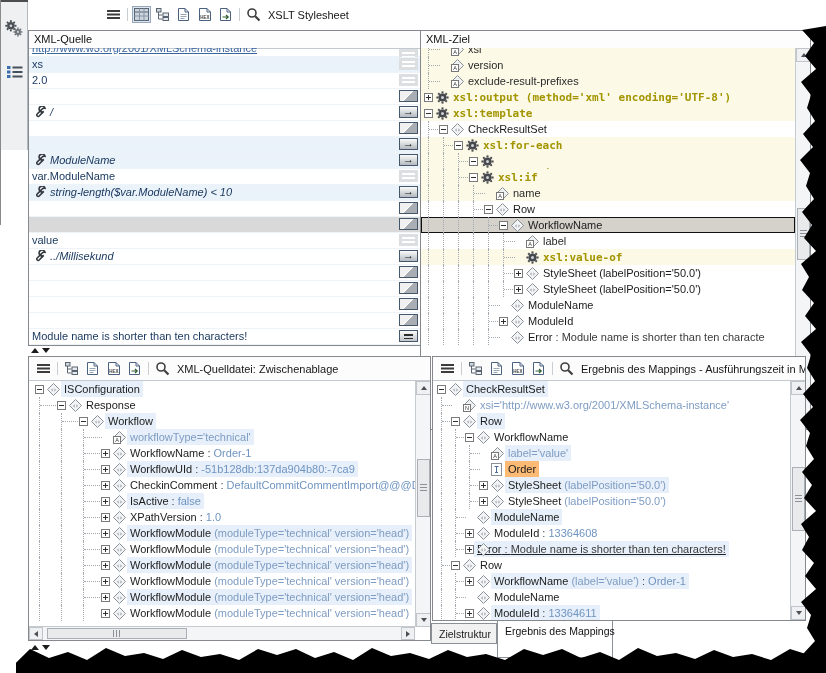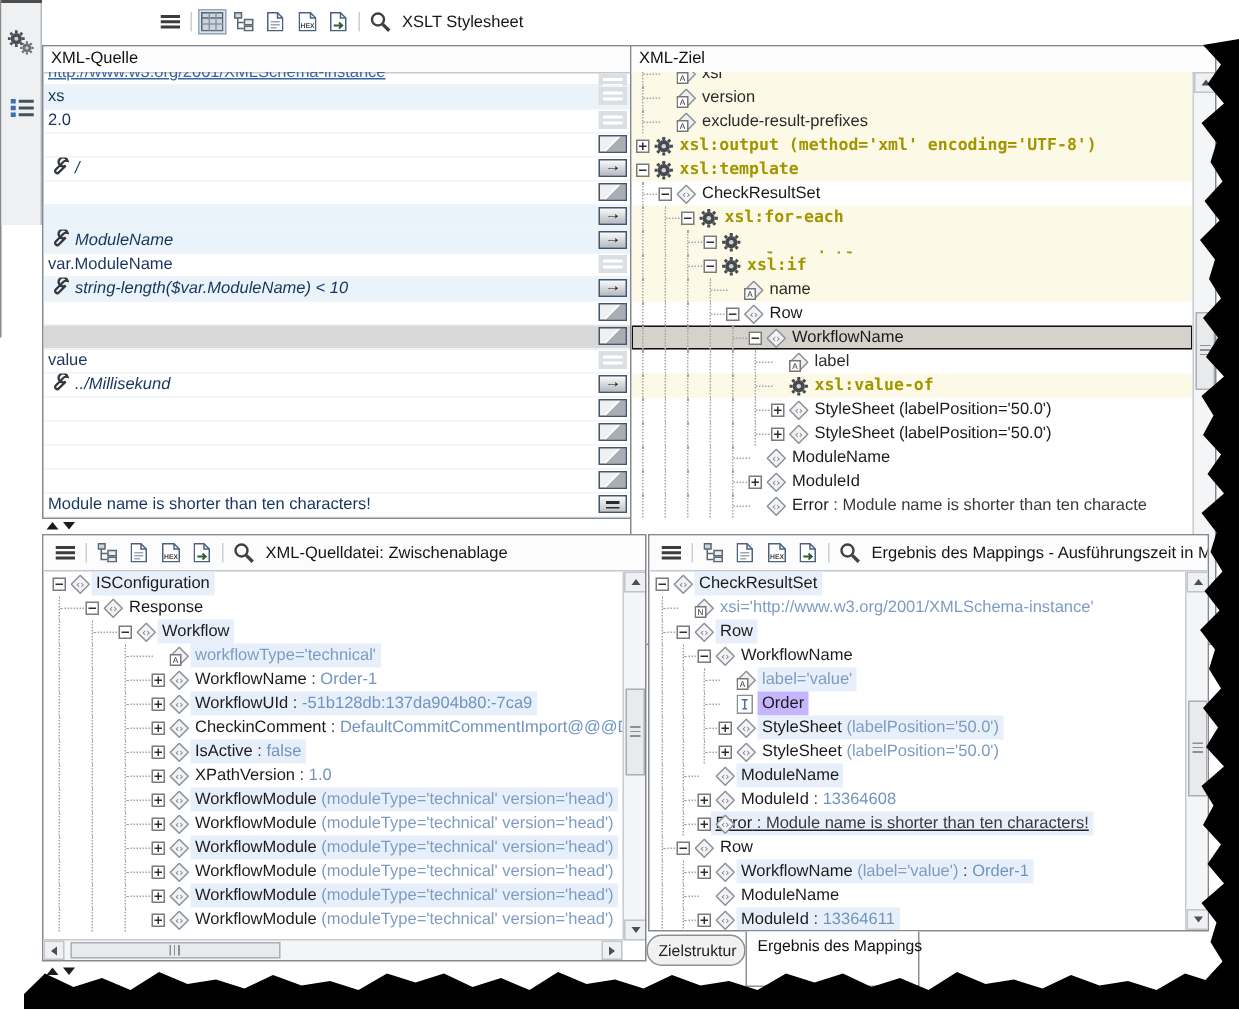--- a/index.html
+++ b/index.html
@@ -60,7 +60,7 @@
   .ticon{position:absolute;top:1.5px;z-index:1;}
   .tlabel{position:absolute;top:0;padding:0 3px;}
   .tlabel.tint{background:#e7f0fa;}
-  .tlabel.selgray{background:#c4b5fd;}
+  .tlabel.selgray{background:#fdba74;}
   .nm{color:#1b1b1b;}
   .nm.attrdark{color:#2a2a2a;}
   .battr{color:#7e9cc2;}

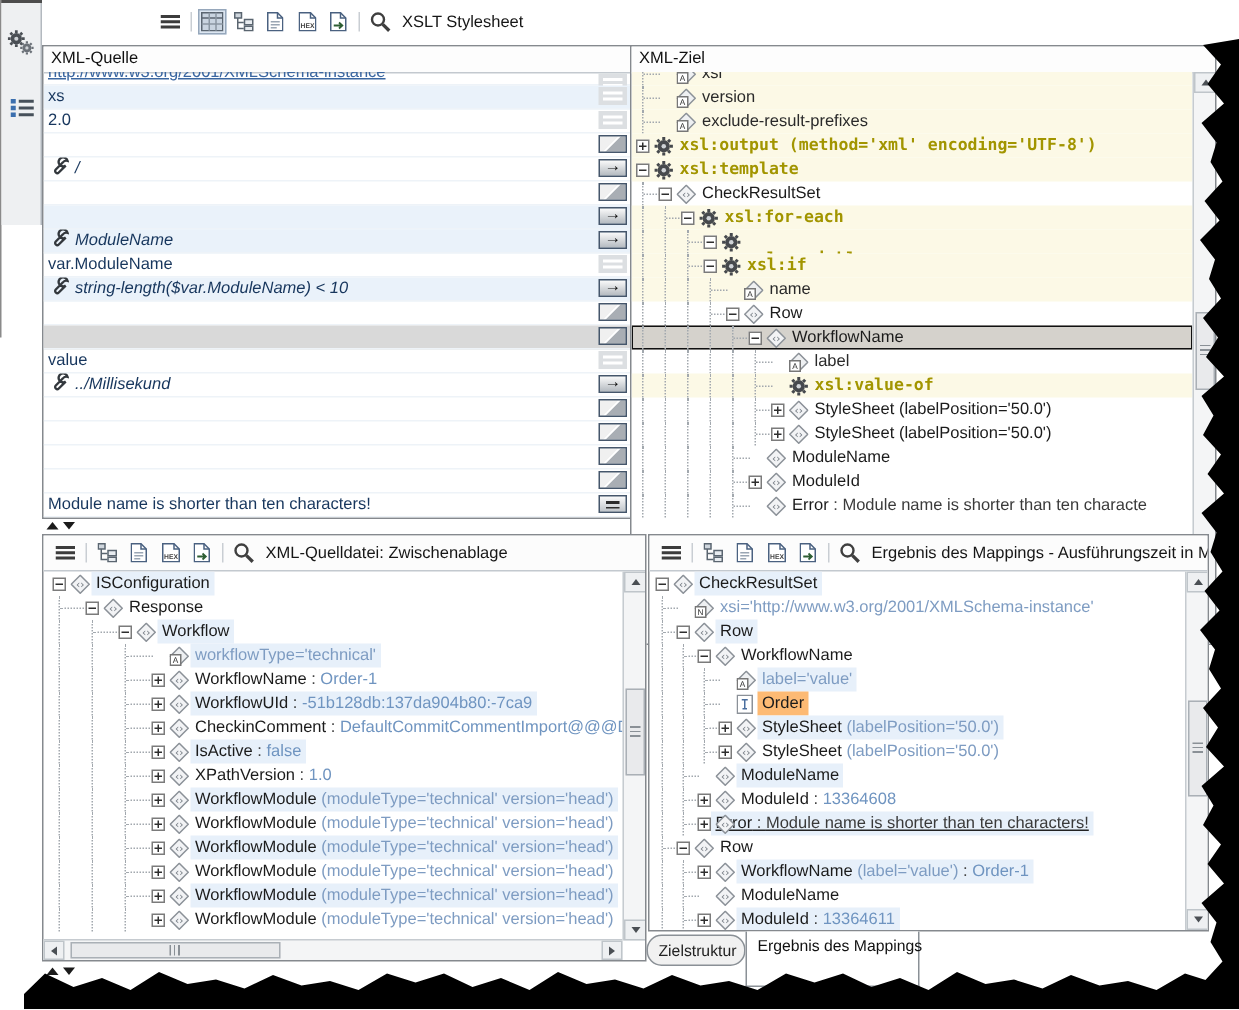--- a/index.html
+++ b/index.html
@@ -670,7 +670,7 @@
   </div>
 
   <div id="tabbar">
-    <span class="tab inactive" style="left:0;width:66px;border-radius:10px;">Zielstruktur</span>
+    <span class="tab inactive" style="left:0;width:66px;">Zielstruktur</span>
     <span class="tab active" style="left:66px;width:116px;">Ergebnis des Mappings</span>
   </div>
 

